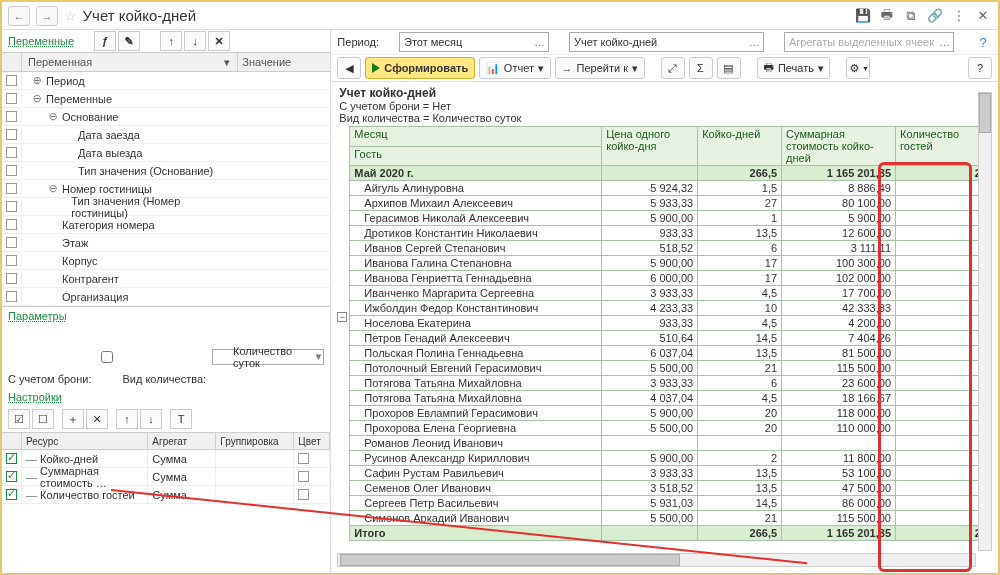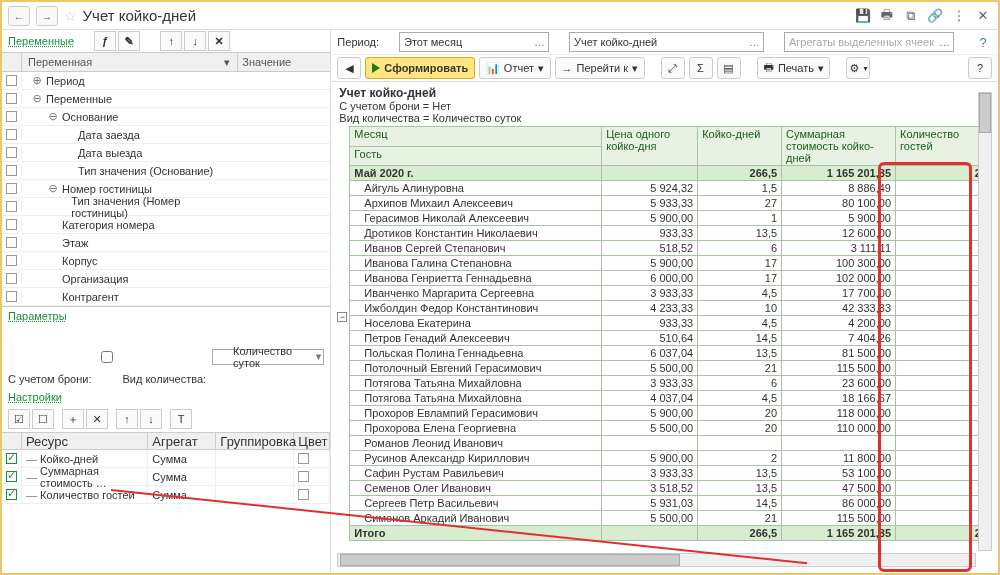--- a/index.html
+++ b/index.html
@@ -280,19 +280,19 @@
     <div class="label">
               <span class="indent" style="width:22px"></span>
               <span class="exp"></span>
+              <span>Контрагент</span>
+            </div>
+    <div class="filtercell"></div>
+            <div class="valcell"></div>
+          </div>
+          <div class="tree-row">
+            <div class="cbcell">
+              <div class="cb"></div>
+            </div>
+    <div class="label">
+              <span class="indent" style="width:22px"></span>
+              <span class="exp"></span>
               <span>Организация</span>
-            </div>
-    <div class="filtercell"></div>
-            <div class="valcell"></div>
-          </div>
-          <div class="tree-row">
-            <div class="cbcell">
-              <div class="cb"></div>
-            </div>
-    <div class="label">
-              <span class="indent" style="width:22px"></span>
-              <span class="exp"></span>
-              <span>Контрагент</span>
             </div>
     <div class="filtercell"></div>
             <div class="valcell"></div>

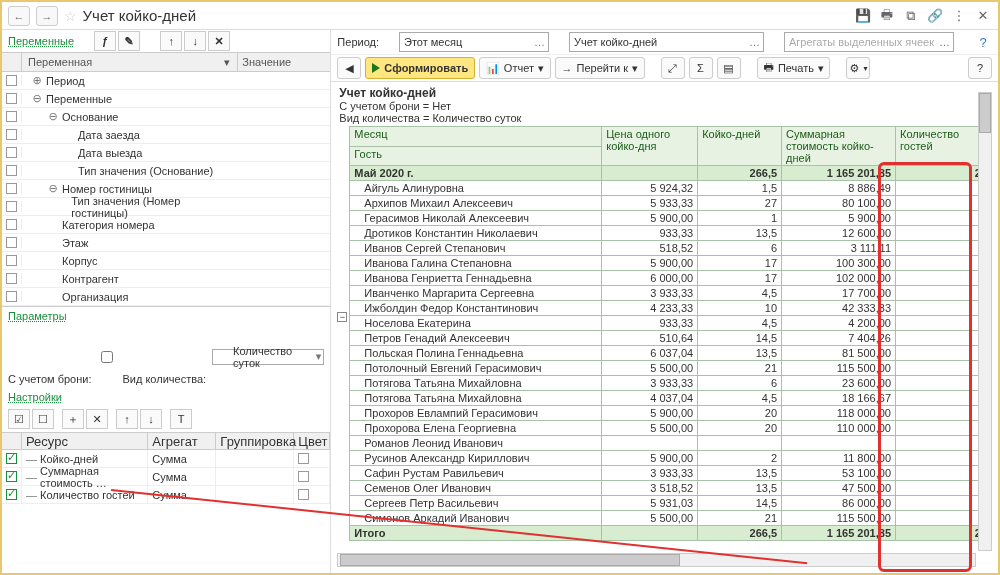--- a/index.html
+++ b/index.html
@@ -54,7 +54,7 @@
   .res-toolbar { display:flex; gap:2px; padding:3px 6px; }
   .res-toolbar .mb { width:22px; height:20px; border:1px solid #ccc; background:#fafafa; display:flex; align-items:center; justify-content:center; }
 
-  .res-header { display:flex; height:18px; background:#f0f0f0; border-top:1px solid #ccc; border-bottom:1px solid #ccc; font-size:13px; }
+  .res-header { display:flex; height:18px; background:#f0f0f0; border-top:1px solid #ccc; border-bottom:1px solid #ccc; font-size:10px; }
   .res-header div { border-right:1px solid #ccc; display:flex; align-items:center; padding-left:4px; }
   .rc0{width:20px;padding:0!important} .rc1{flex:1} .rc2{width:68px} .rc3{width:78px} .rc4{width:36px}
   .res-row { display:flex; height:18px; border-bottom:1px solid #eee; font-size:11px; align-items:center; }

